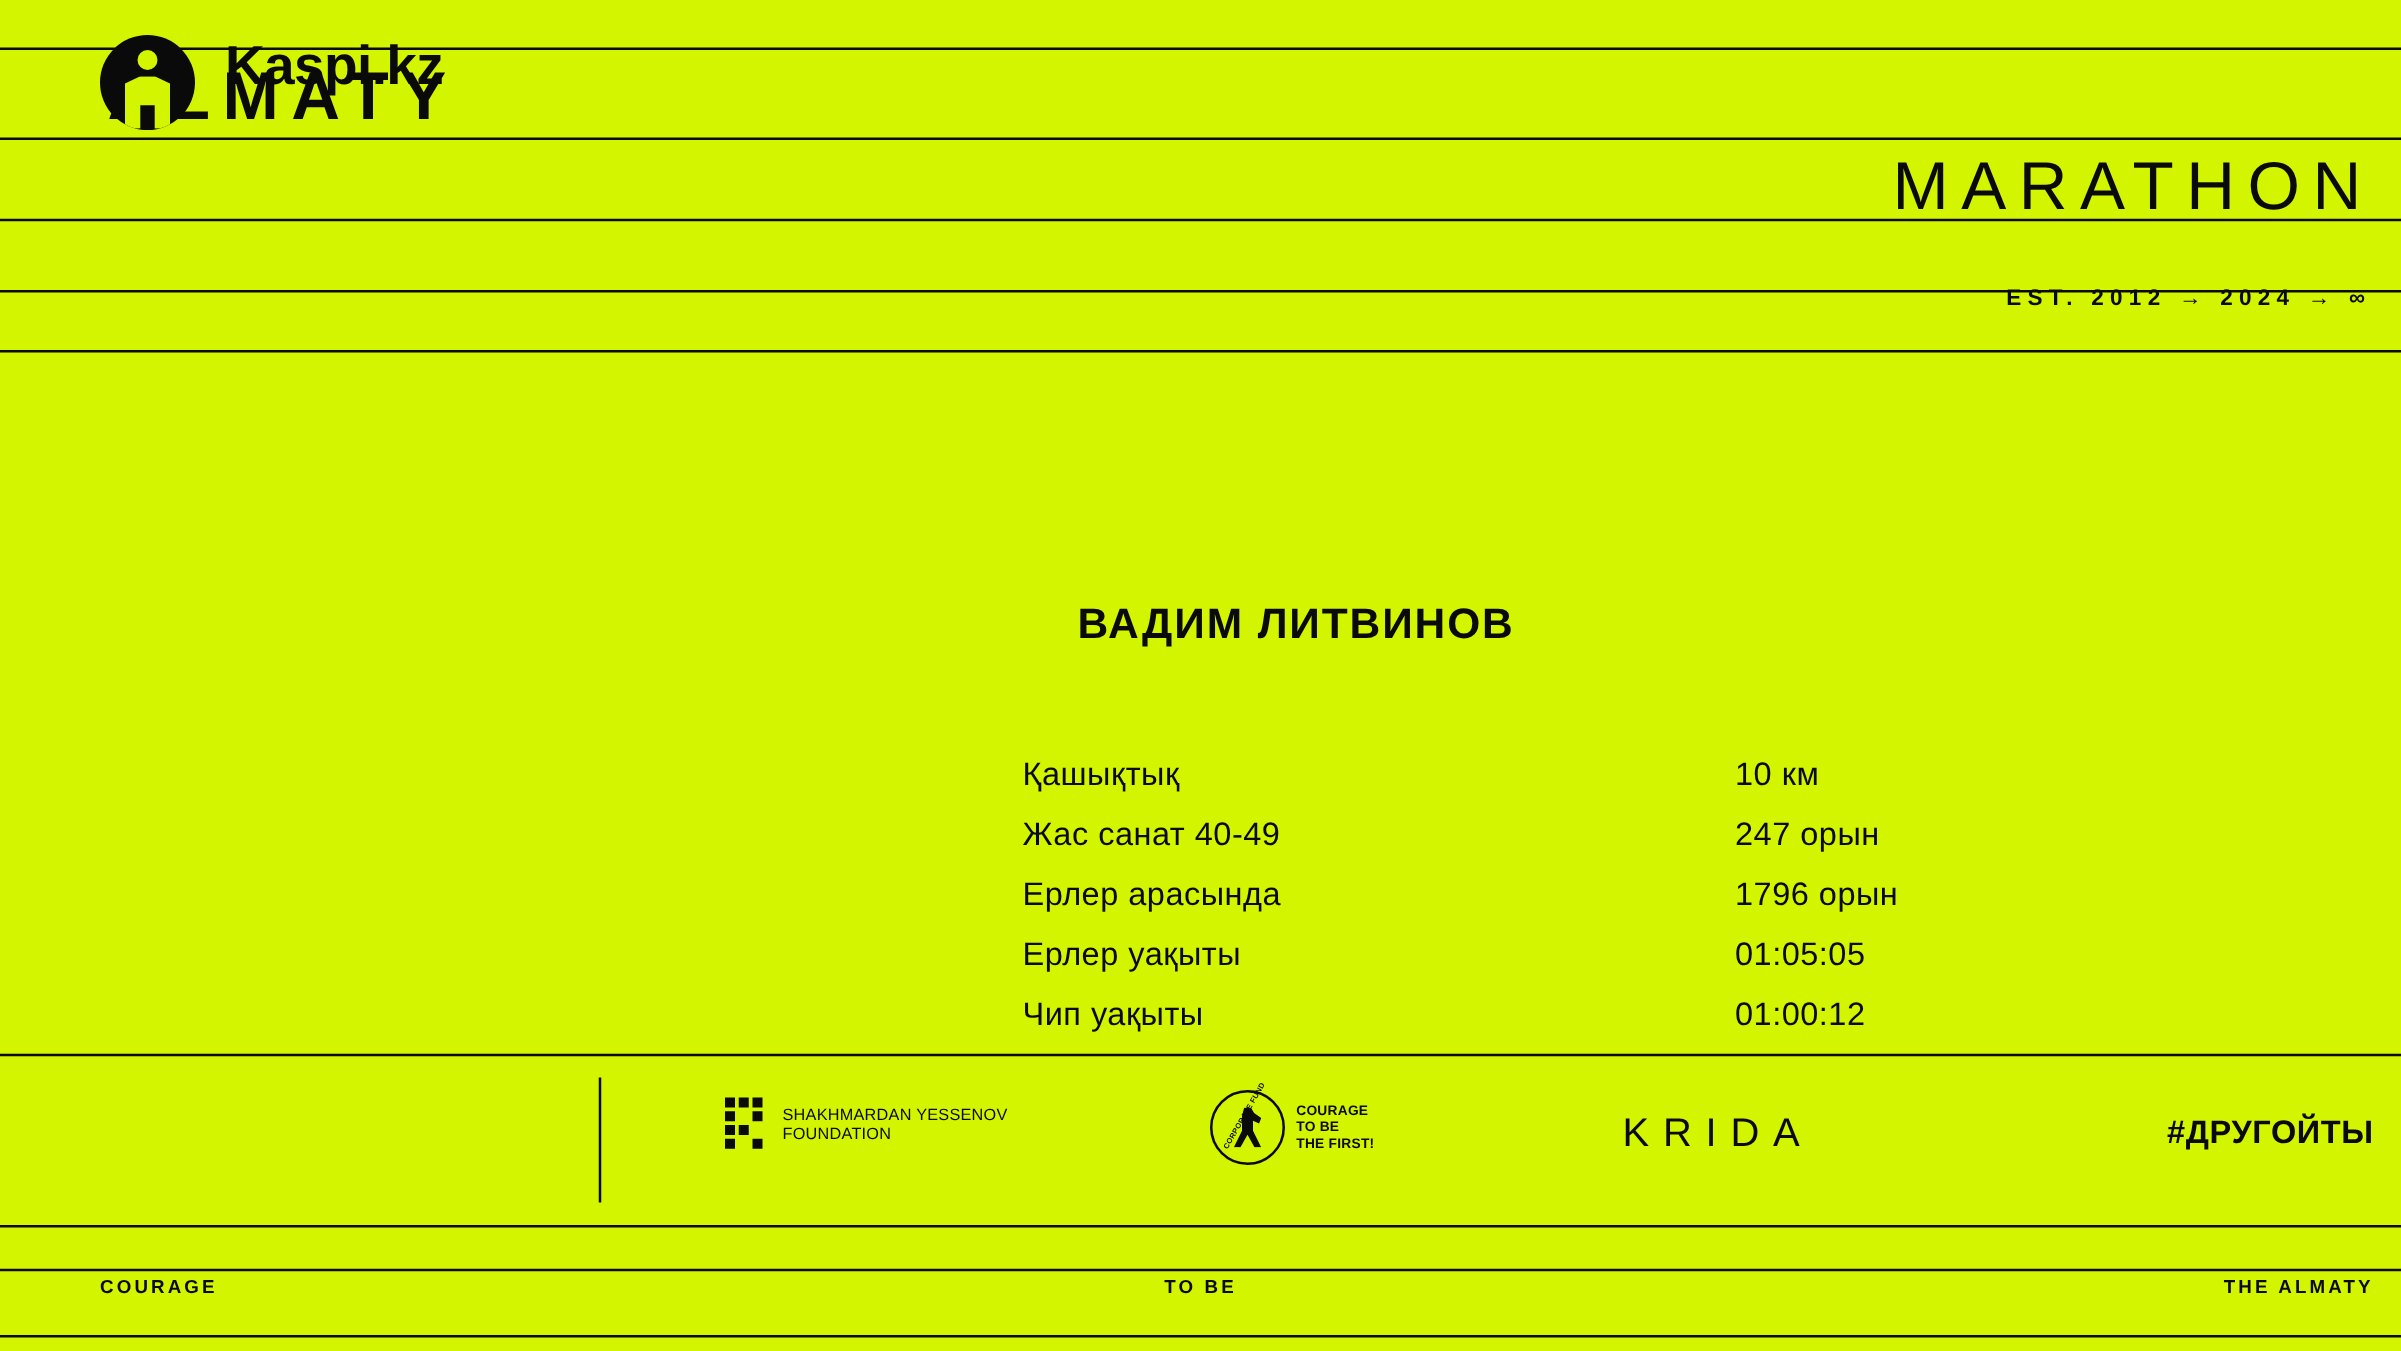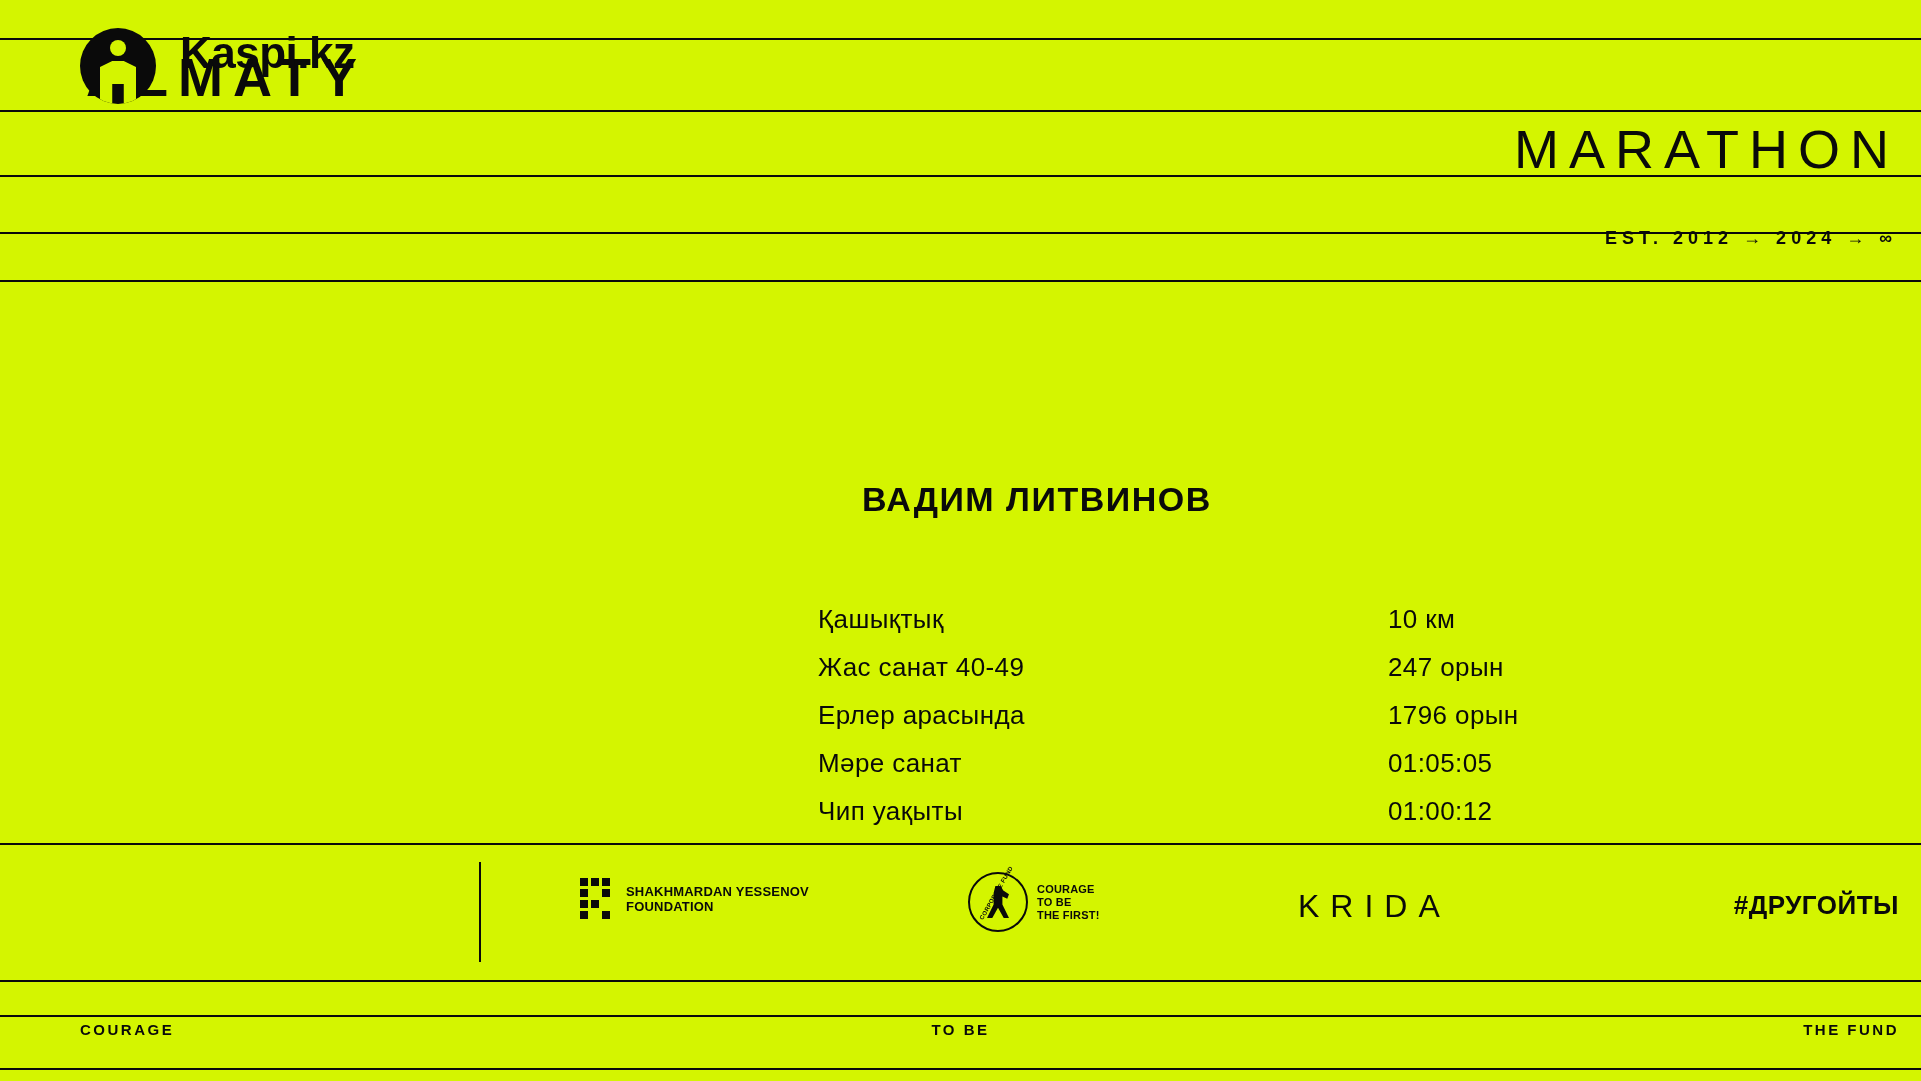--- a/index.html
+++ b/index.html
@@ -310,7 +310,7 @@
       <div class="res-value">1796 орын</div>
     </div>
     <div class="res-row">
-      <div class="res-label">Мәре санат</div>
+      <div class="res-label">Ерлер уақыты</div>
       <div class="res-value">01:05:05</div>
     </div>
     <div class="res-row">

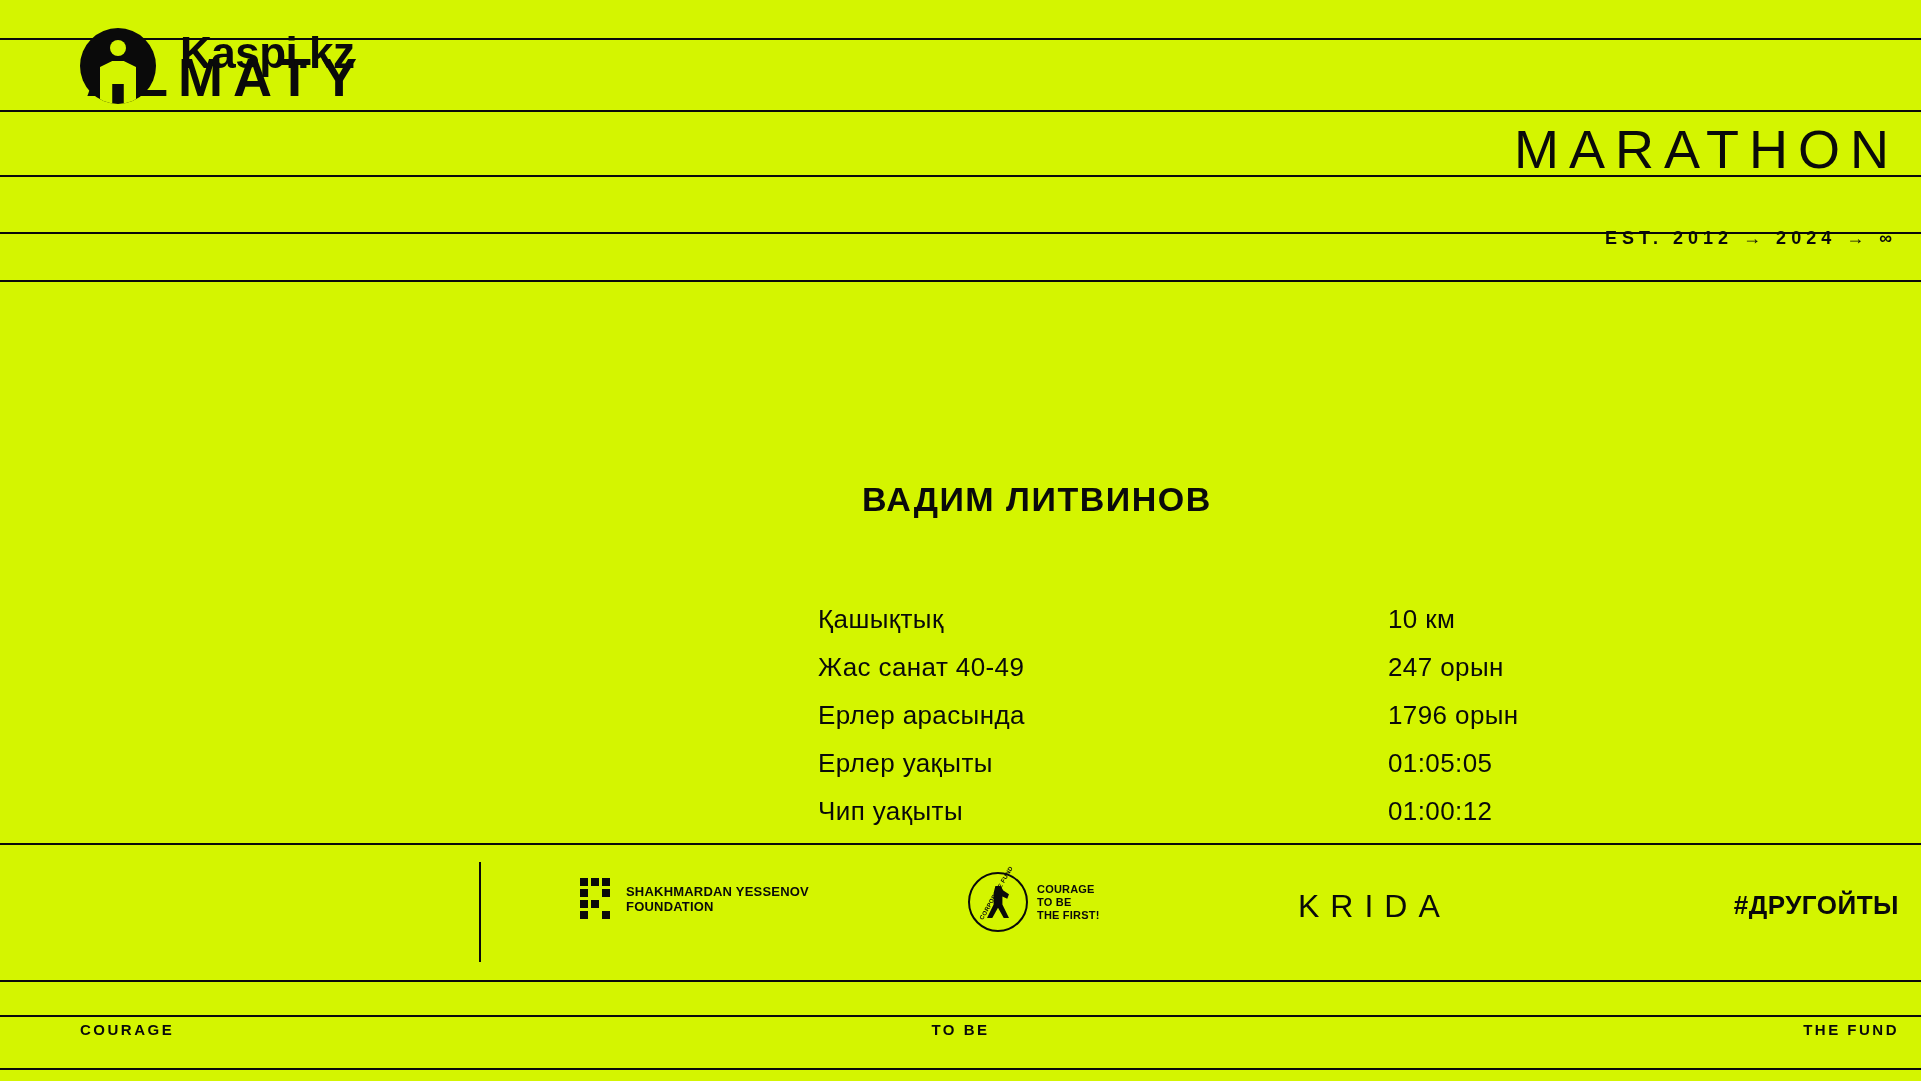--- a/index.html
+++ b/index.html
@@ -186,7 +186,7 @@
   }
   .yes-text {
     font-size: 13px;
-    font-weight: 700;
+    font-weight: 400;
     line-height: 15px;
     letter-spacing: 0.2px;
   }

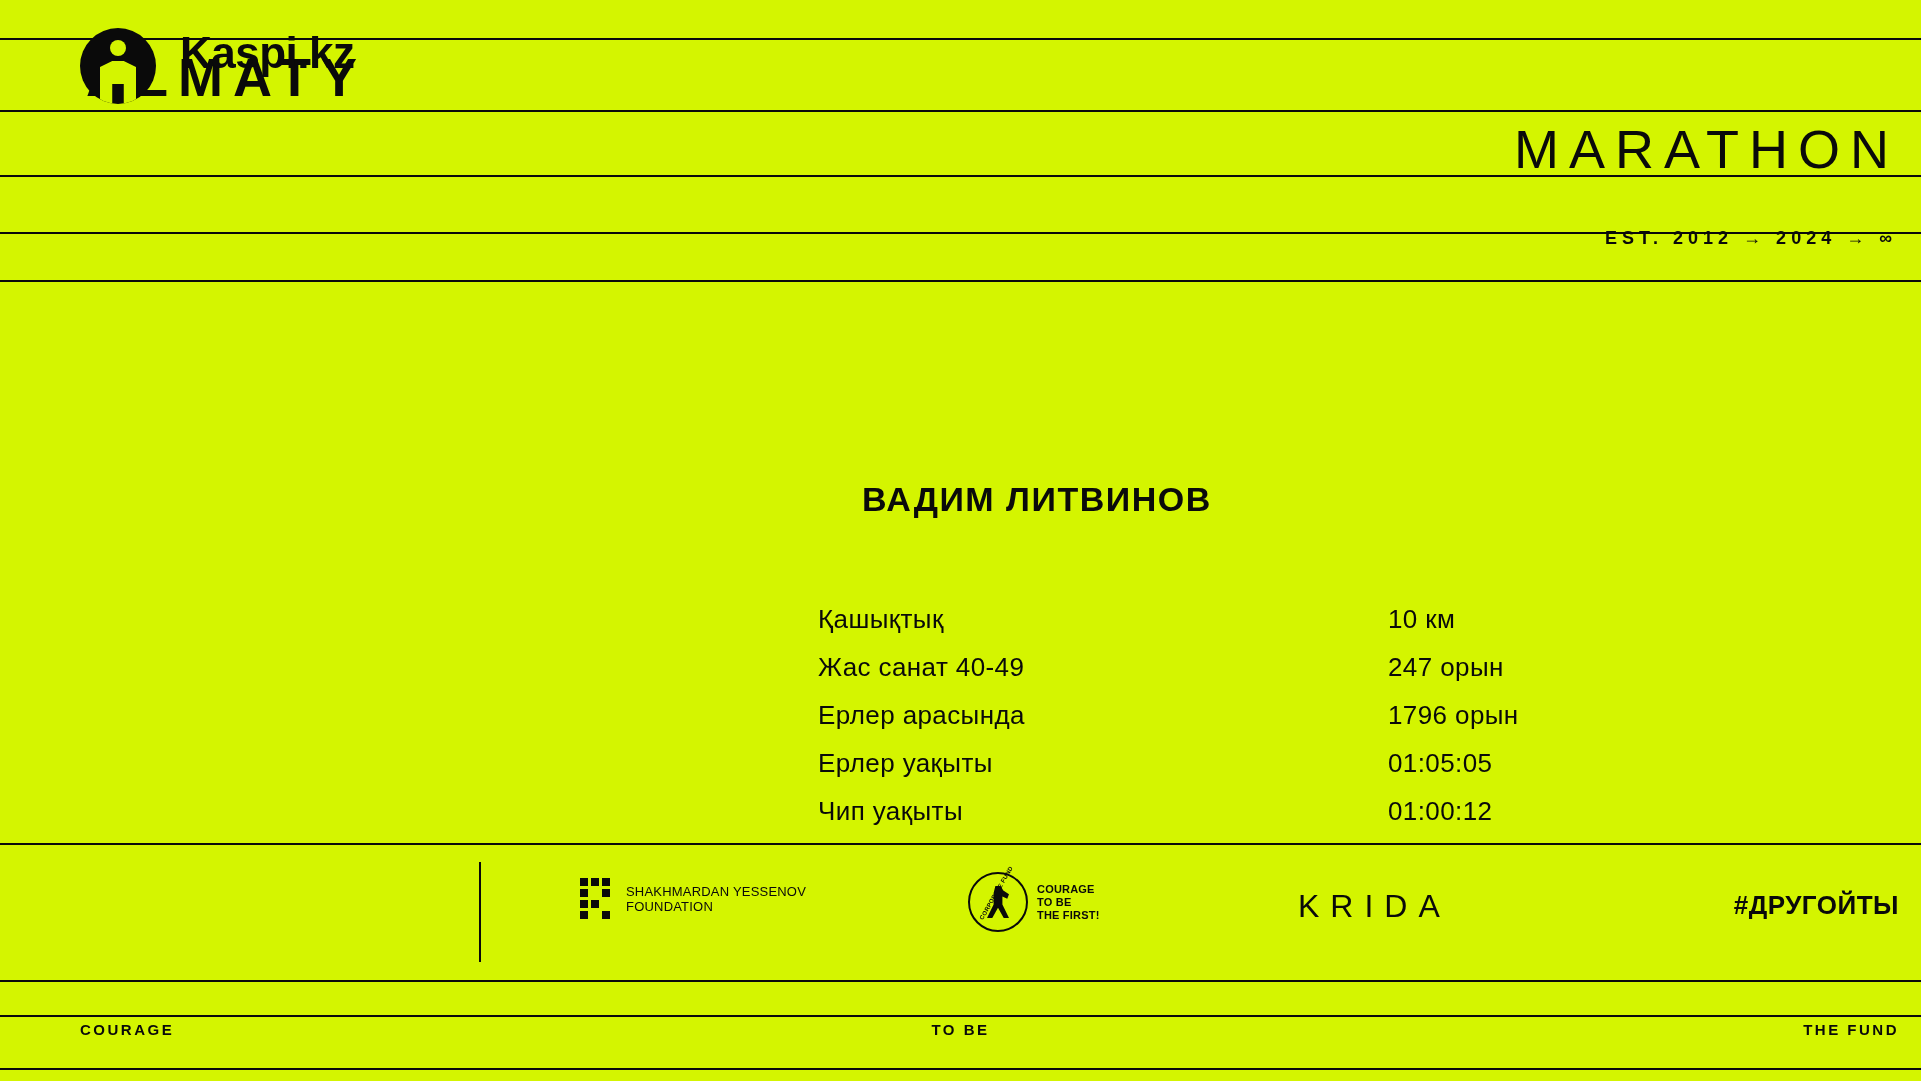--- a/index.html
+++ b/index.html
@@ -370,7 +370,7 @@
 
   <div class="footer-left">COURAGE</div>
   <div class="footer-center">TO BE</div>
-  <div class="footer-right">THE FUND</div>
+  <div class="footer-right">THE ALMATY</div>
 
   <div class="rule r9"></div>
 </div>

